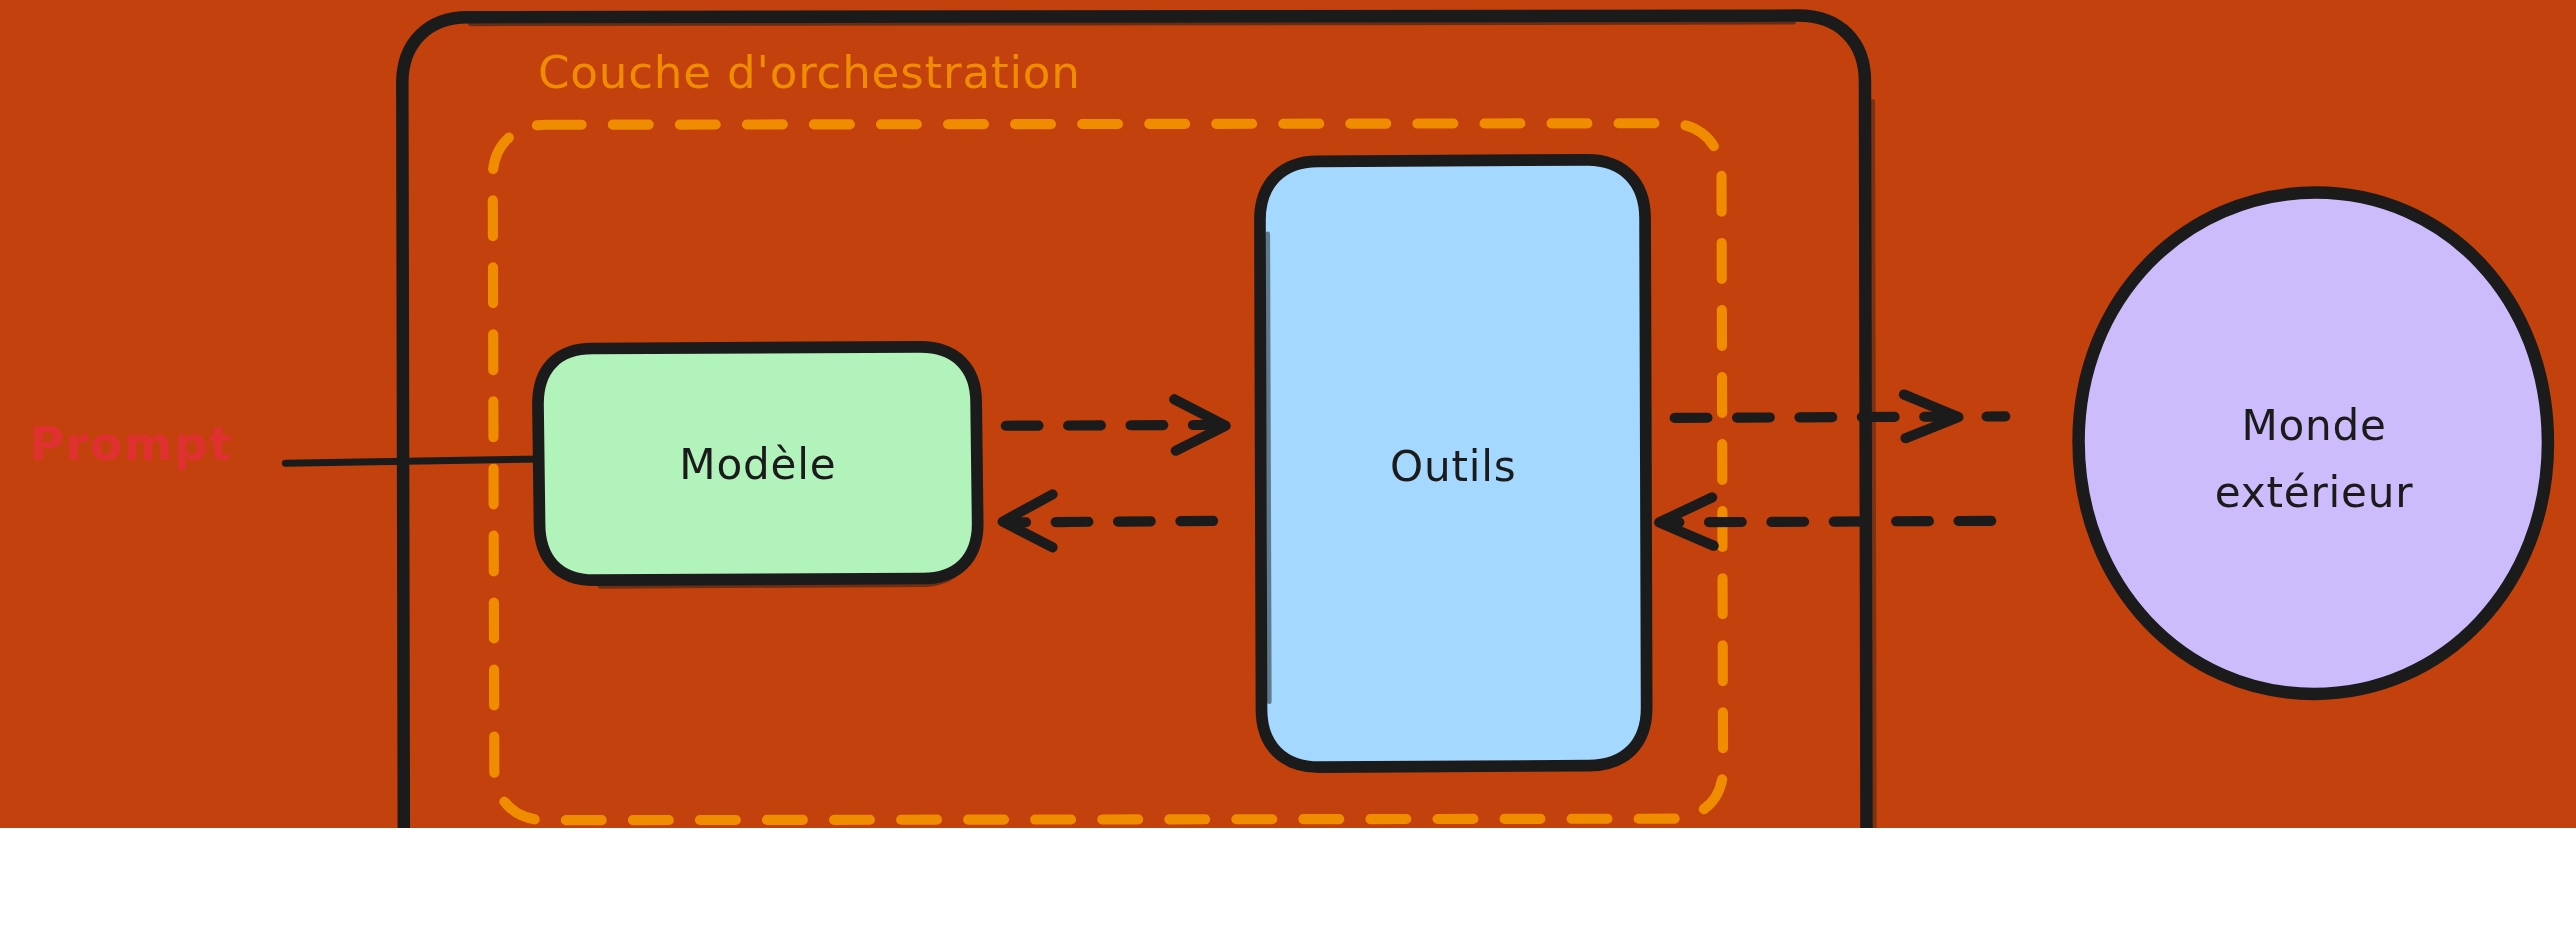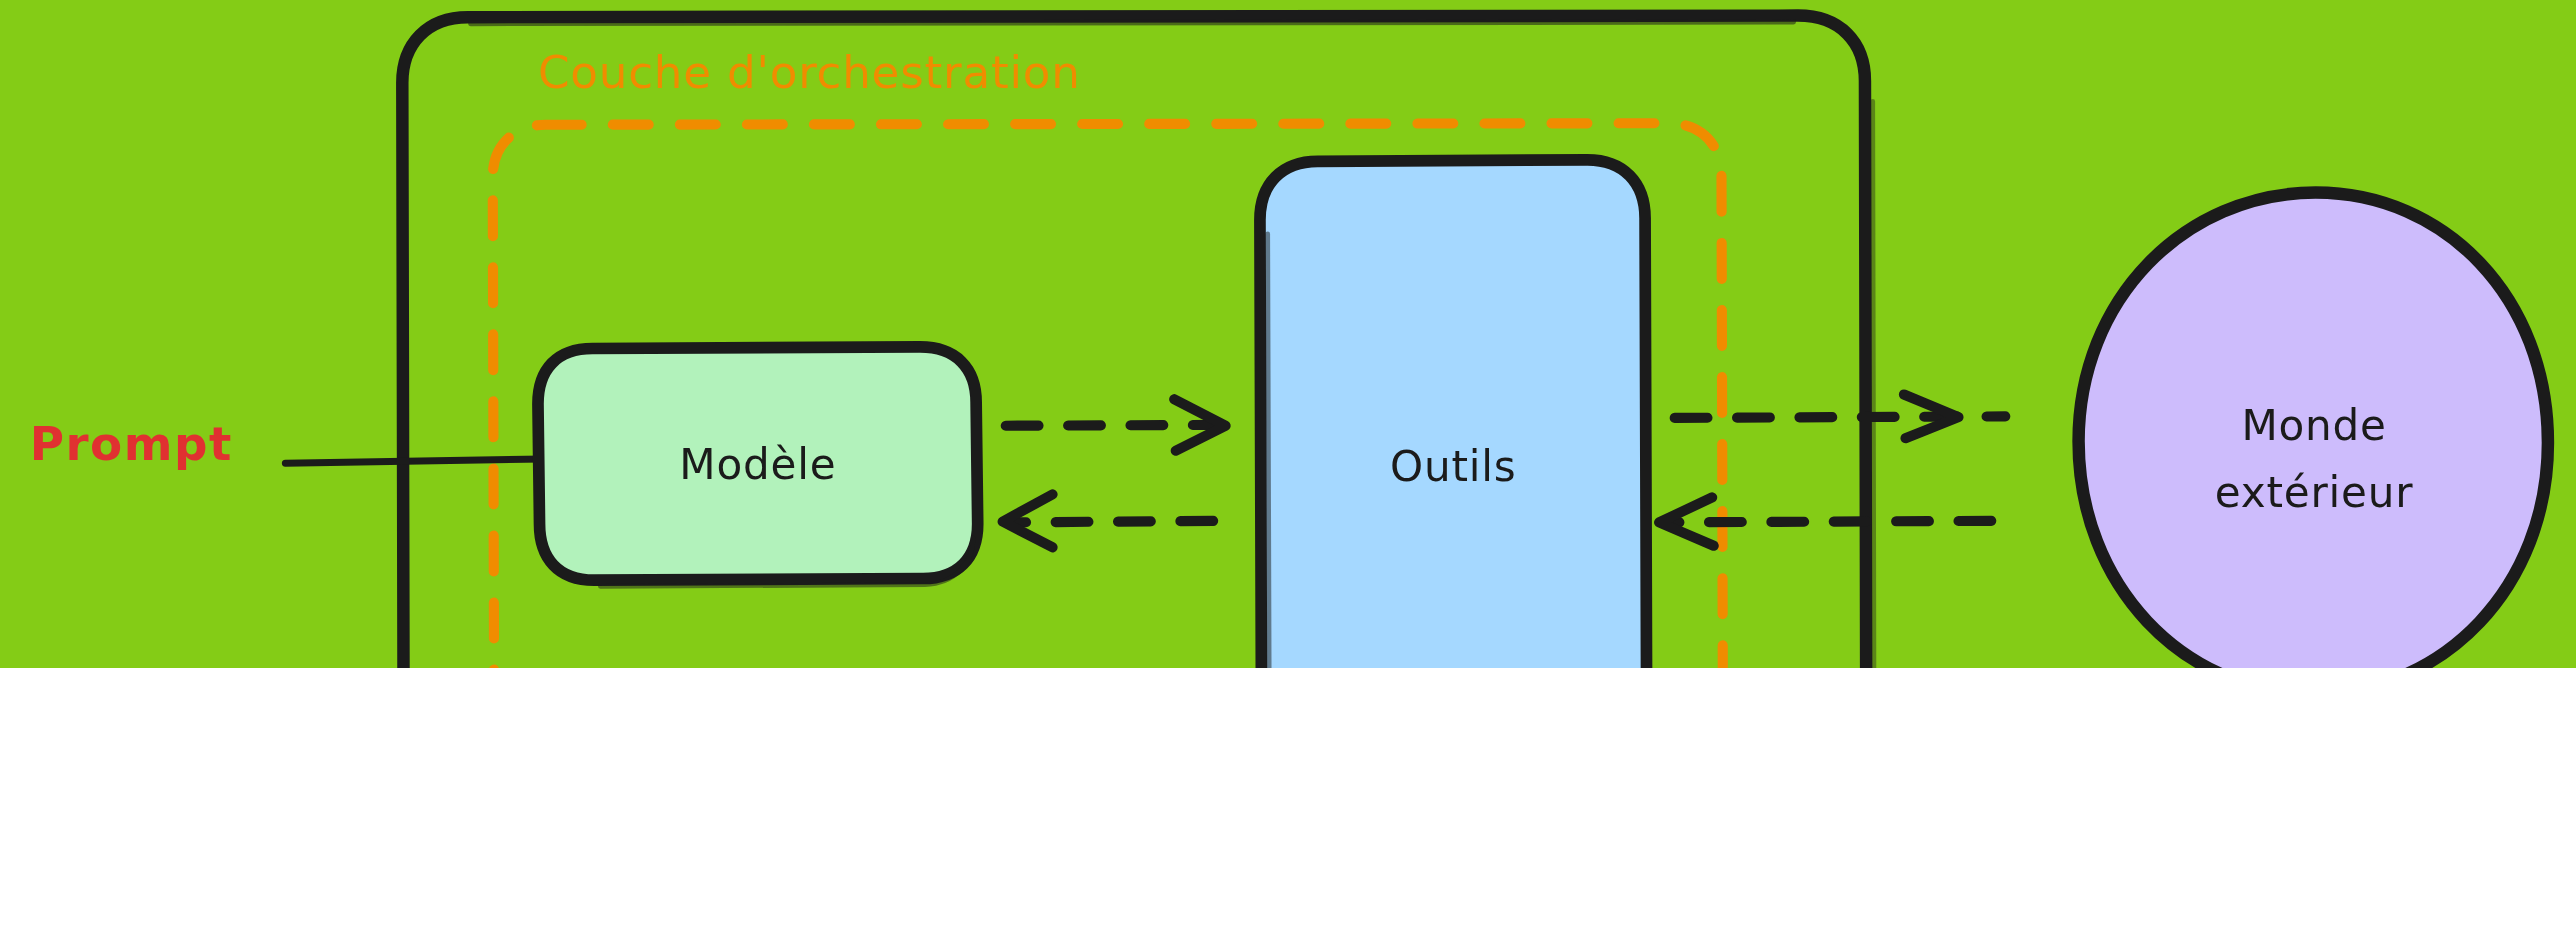--- a/index.html
+++ b/index.html
@@ -13,8 +13,8 @@
   #canvas {
     position: relative;
     width: 2576px;
-    height: 668px;
-    background: #84cc16;
+    height: 828px;
+    background: #c2410c;
     overflow: hidden;
   }
   svg.diagram {

